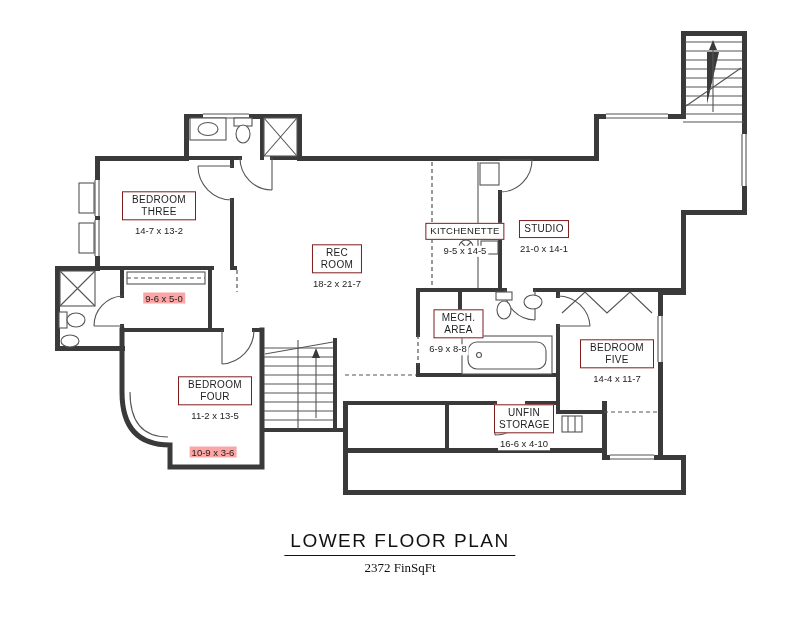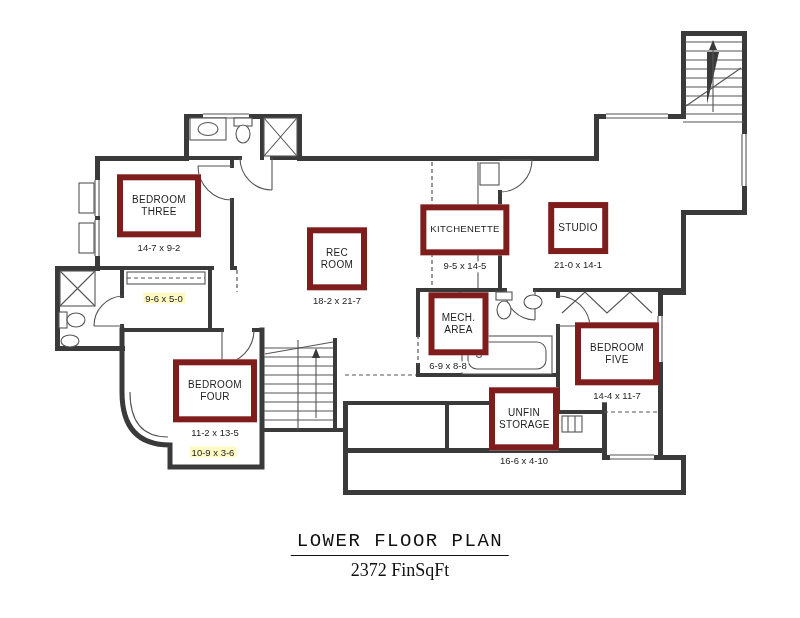--- a/index.html
+++ b/index.html
@@ -22,8 +22,8 @@
     text-align:center;color:#1d1d1d;z-index:3;line-height:1.15;
   }
   .room-name{
-    display:inline-block;border:6px solid #7f1d1d;background:#fff;
-    padding:14px 4px;font-size:10px;letter-spacing:.3px;
+    display:inline-block;border:1px solid #7f1d1d;background:#fff;
+    padding:2px 4px;font-size:10px;letter-spacing:.3px;
   }
   .room-dims{font-size:9.5px;margin-top:2px;background:#fff;display:inline-block;padding:0 2px;}
   .dims-only{

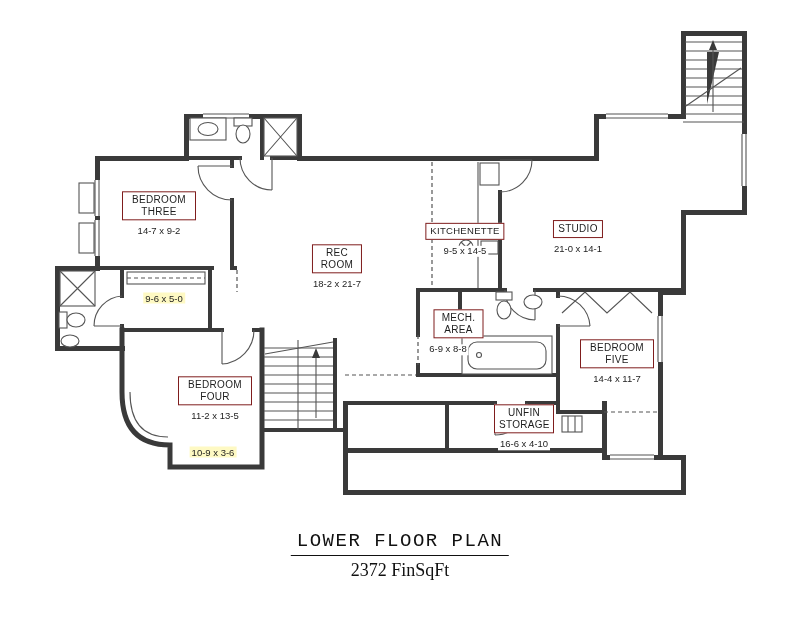--- a/index.html
+++ b/index.html
@@ -190,7 +190,7 @@
 
   <div class="room-label" style="left:159px;top:215px;">
     <div class="room-name" style="width:64px;">BEDROOM THREE</div><br>
-    <div class="room-dims">14-7 x 9-2</div>
+    <div class="room-dims">14-7 x 13-2</div>
   </div>
 
   <div class="room-label" style="left:337px;top:268px;">

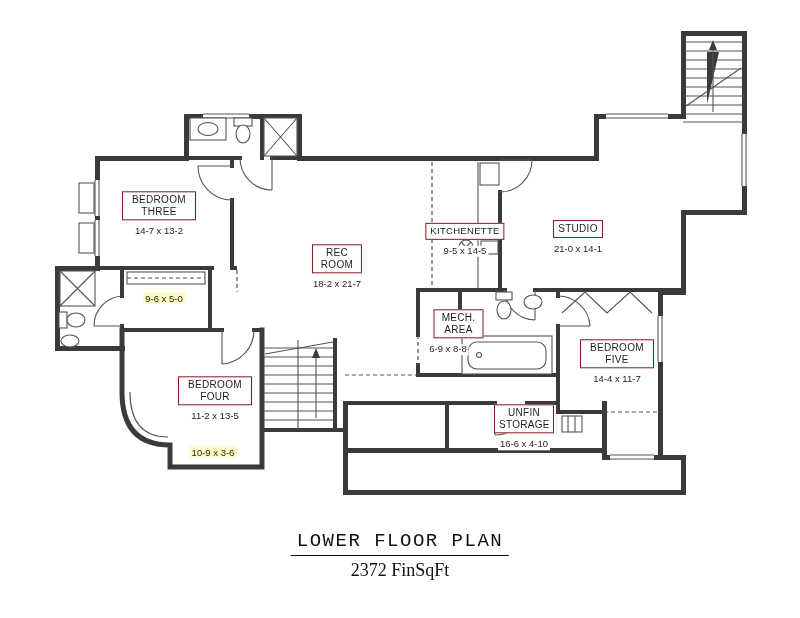--- a/index.html
+++ b/index.html
@@ -203,7 +203,7 @@
     <div class="room-dims">9-5 x 14-5</div>
   </div>
 
-  <div class="room-label" style="left:578px;top:237px;">
+  <div class="room-label" style="left:544px;top:237px;">
     <div class="room-name nw">STUDIO</div><br>
     <div class="room-dims">21-0 x 14-1</div>
   </div>

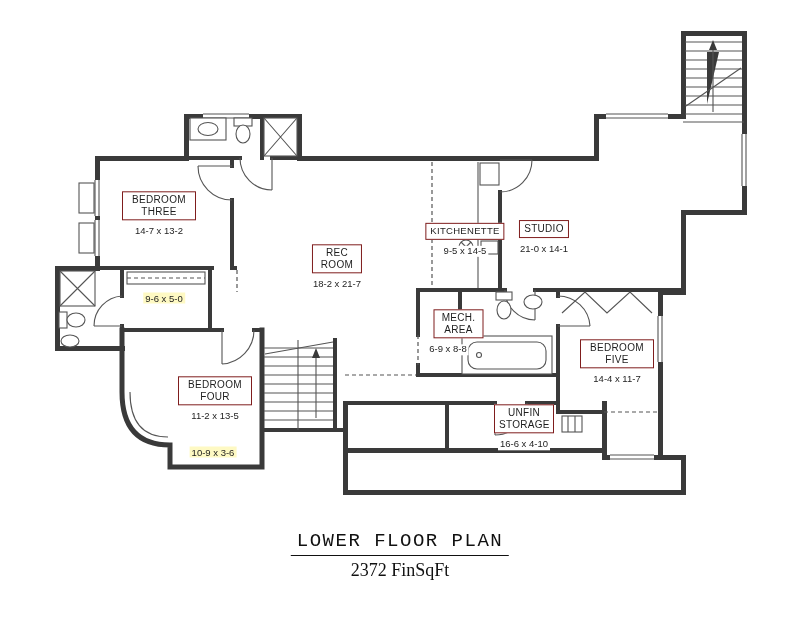--- a/index.html
+++ b/index.html
@@ -28,7 +28,7 @@
   .room-dims{font-size:9.5px;margin-top:2px;background:#fff;display:inline-block;padding:0 2px;}
   .dims-only{
     position:absolute;transform:translate(-50%,-50%);font-size:9.5px;
-    background:#fef9c3;padding:0 2px;color:#1d1d1d;z-index:3;
+    background:#fca5a5;padding:0 2px;color:#1d1d1d;z-index:3;
   }
   .nw{white-space:nowrap;}
   

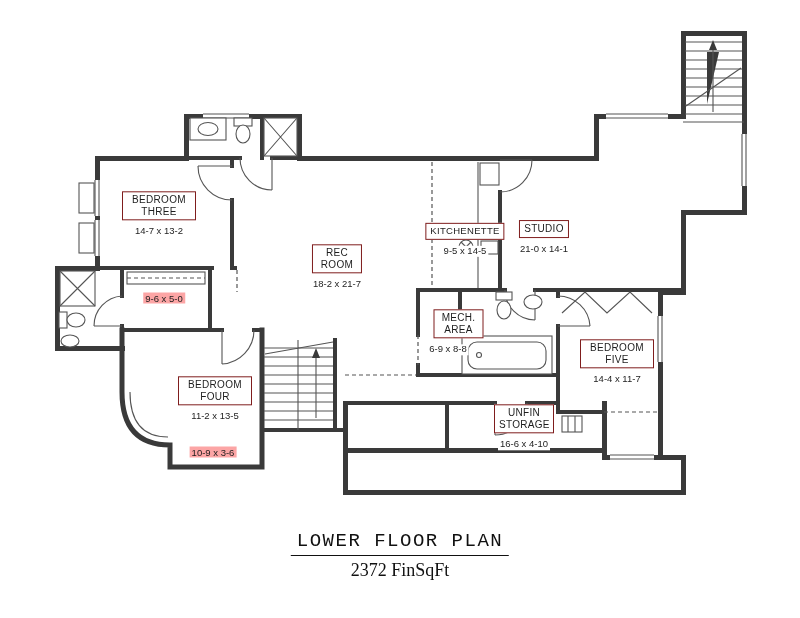--- a/index.html
+++ b/index.html
@@ -37,7 +37,7 @@
     text-align:center;z-index:3;
   }
   .plan-title{
-    font-family:Liberation Mono, monospace;font-size:19px;letter-spacing:1.5px;
+    font-family:Liberation Sans, sans-serif;font-size:19px;letter-spacing:1.5px;
     color:#111;border-bottom:1.4px solid #111;padding:0 6px 3px 6px;display:inline-block;
   }
   .plan-subtitle{

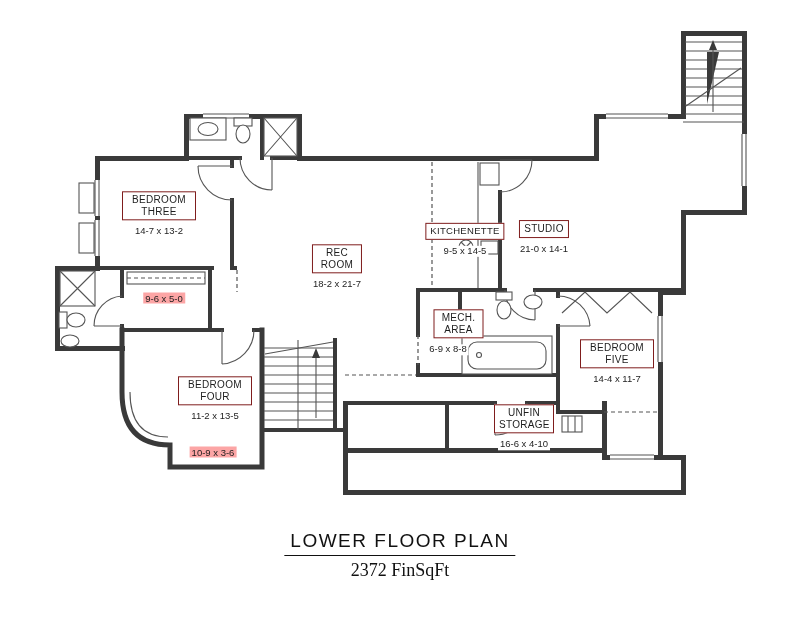--- a/index.html
+++ b/index.html
@@ -41,7 +41,7 @@
     color:#111;border-bottom:1.4px solid #111;padding:0 6px 3px 6px;display:inline-block;
   }
   .plan-subtitle{
-    font-family:"Liberation Serif",serif;font-size:18px;color:#111;margin-top:4px;
+    font-family:"Liberation Serif",serif;font-size:13px;color:#111;margin-top:4px;
   }
 </style>
 </head>

